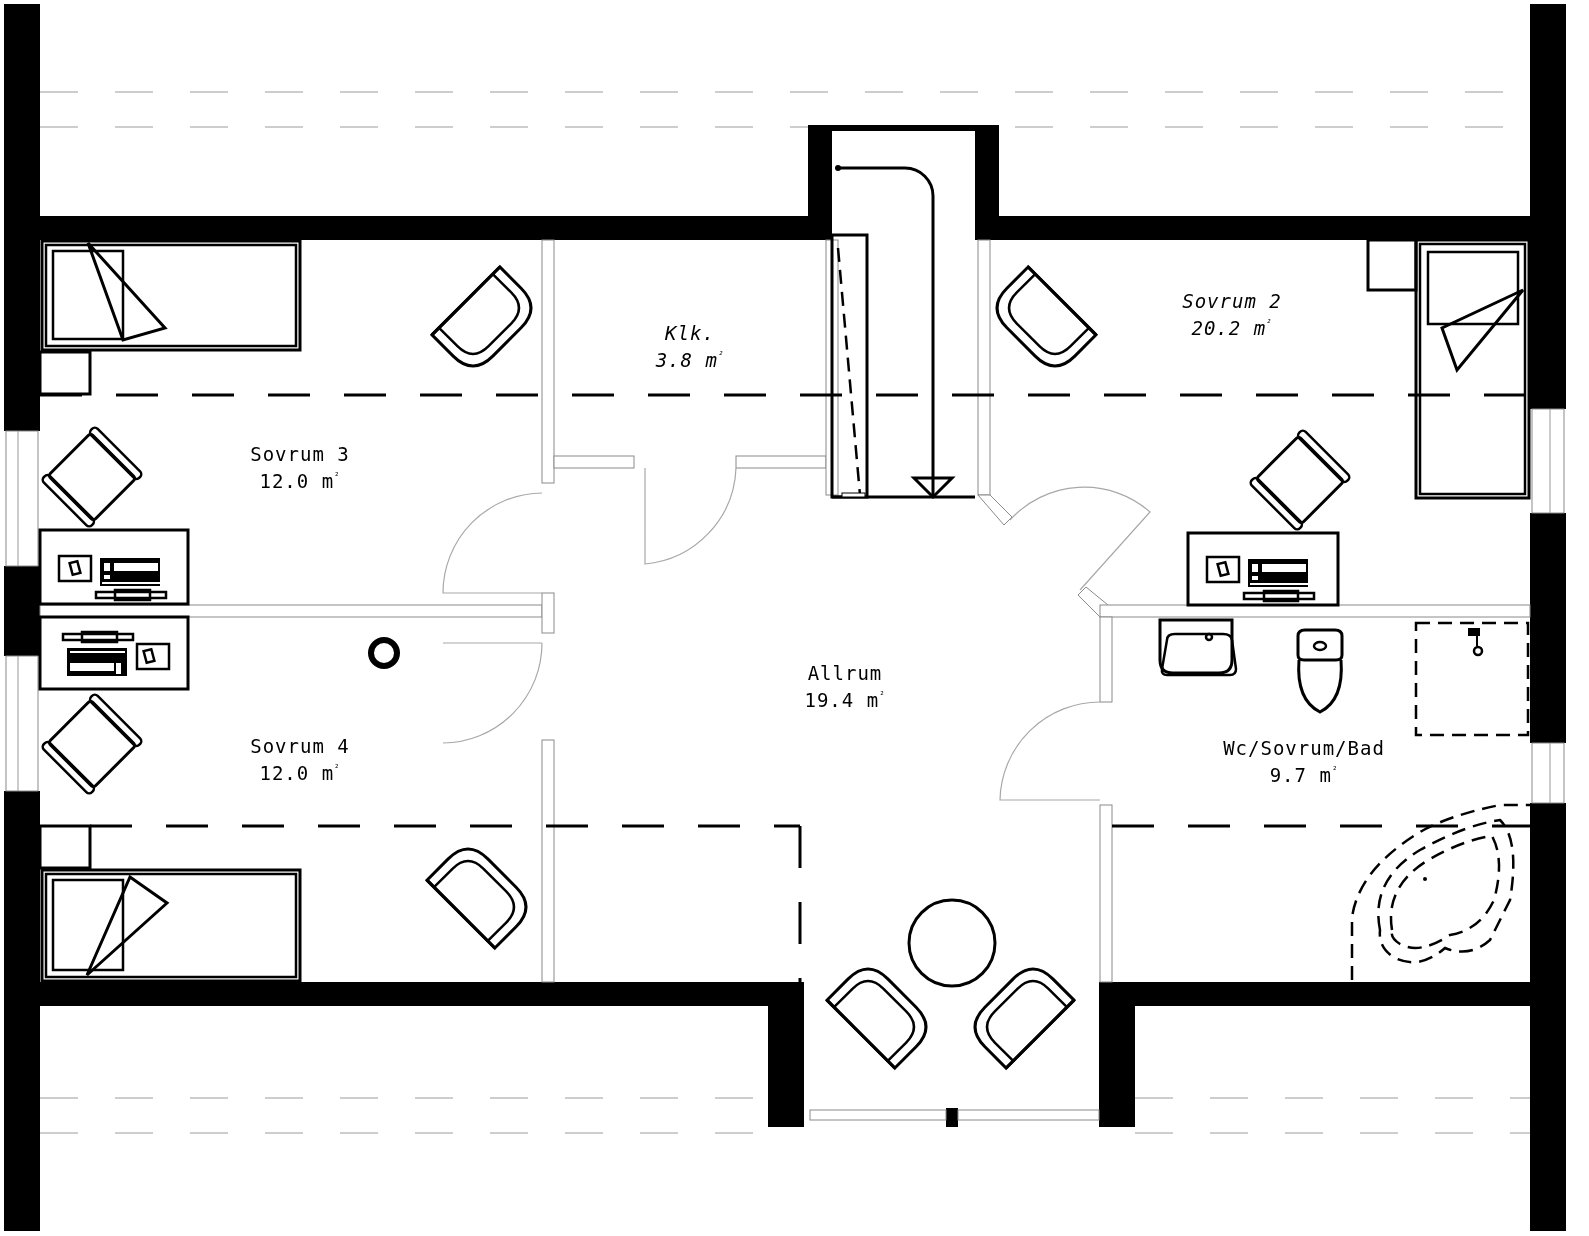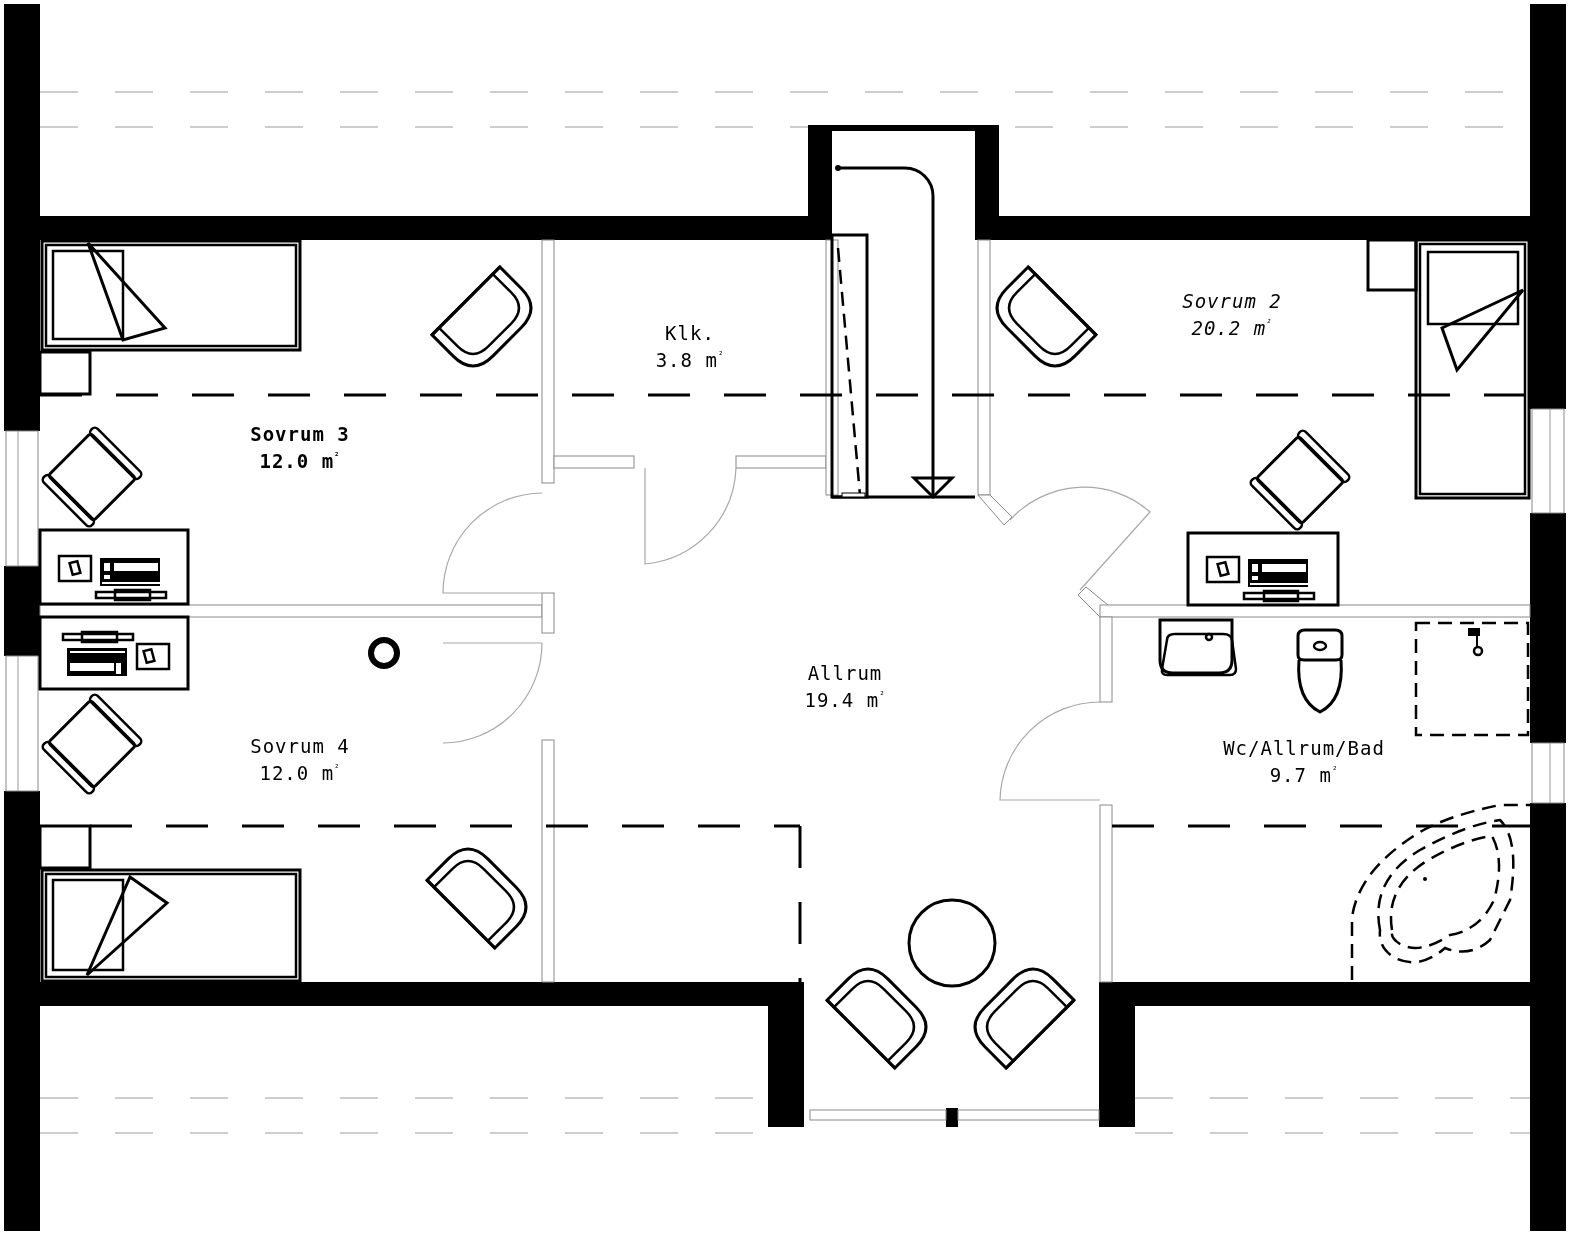--- a/index.html
+++ b/index.html
@@ -248,7 +248,7 @@
   </g>
 </svg>
 
-<div class="label" style="left:690px; top:322px;">
+<div class="label" style="left:690px; top:322px;font-style:italic;">
   <div>Klk.</div>
   <div class="area"><span>3.8</span> <span>m</span><sup>²</sup></div>
 </div>

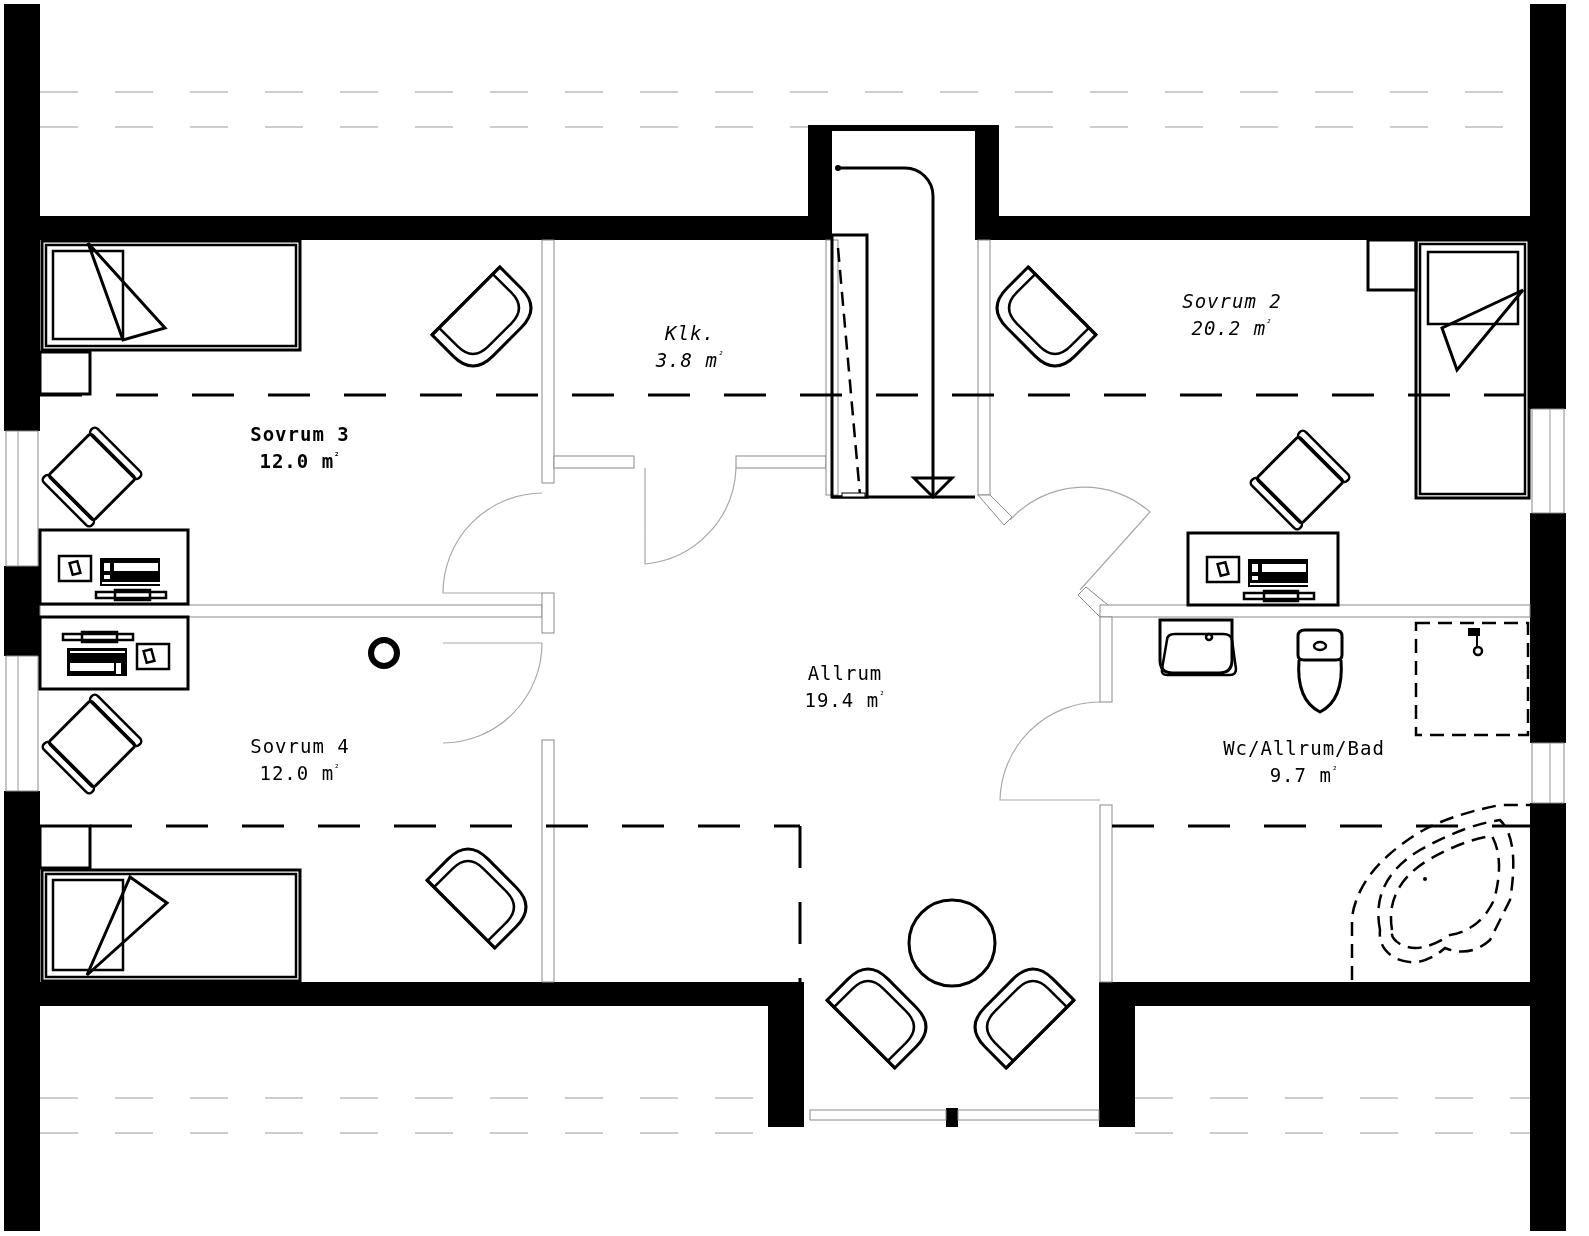--- a/index.html
+++ b/index.html
@@ -256,7 +256,7 @@
   <div>Sovrum 2</div>
   <div class="area"><span>20.2</span> <span>m</span><sup>²</sup></div>
 </div>
-<div class="label" style="left:300px; top:423px;font-weight:bold;">
+<div class="label" style="left:300px; top:443px;">
   <div>Sovrum 3</div>
   <div class="area"><span>12.0</span> <span>m</span><sup>²</sup></div>
 </div>

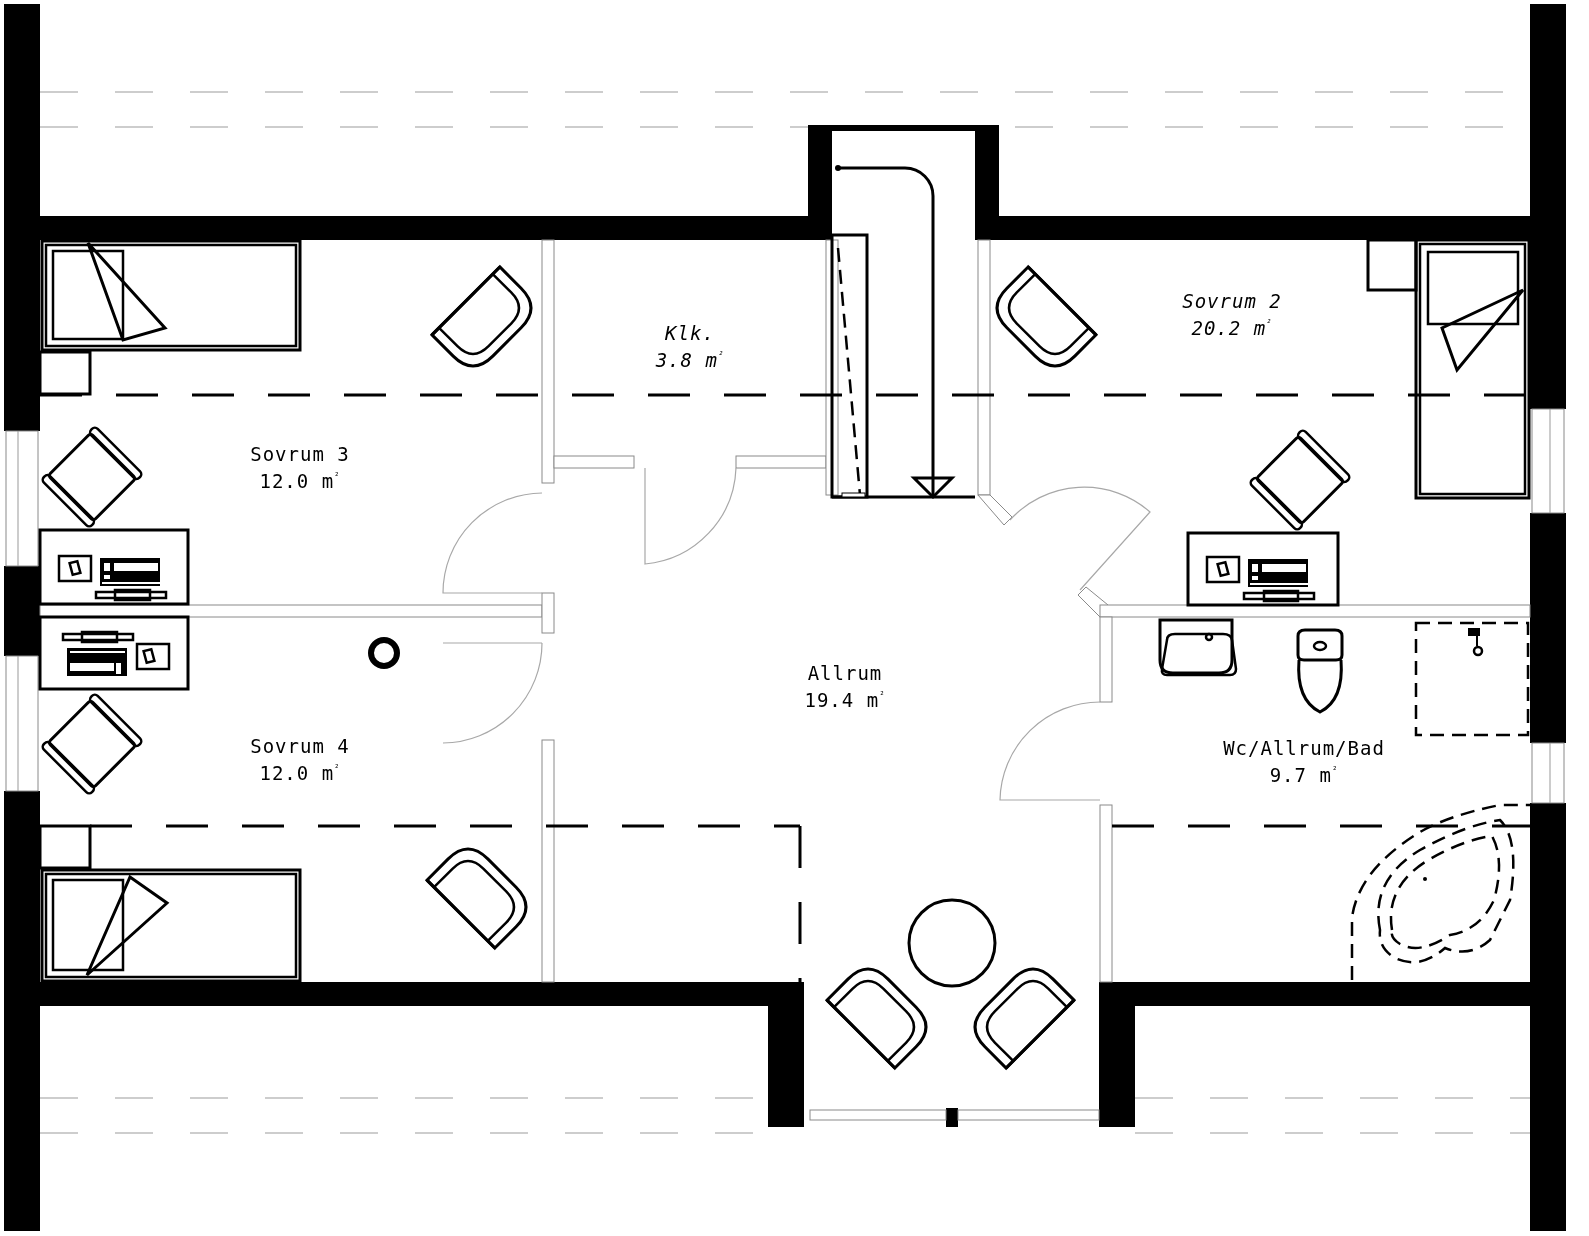--- a/index.html
+++ b/index.html
@@ -269,7 +269,7 @@
   <div class="area"><span>12.0</span> <span>m</span><sup>²</sup></div>
 </div>
 <div class="label" style="left:1304px; top:737px;">
-  <div>Wc/Allrum/Bad</div>
+  <div>Wc/Sovrum/Bad</div>
   <div class="area"><span>9.7</span> <span>m</span><sup>²</sup></div>
 </div>
 

